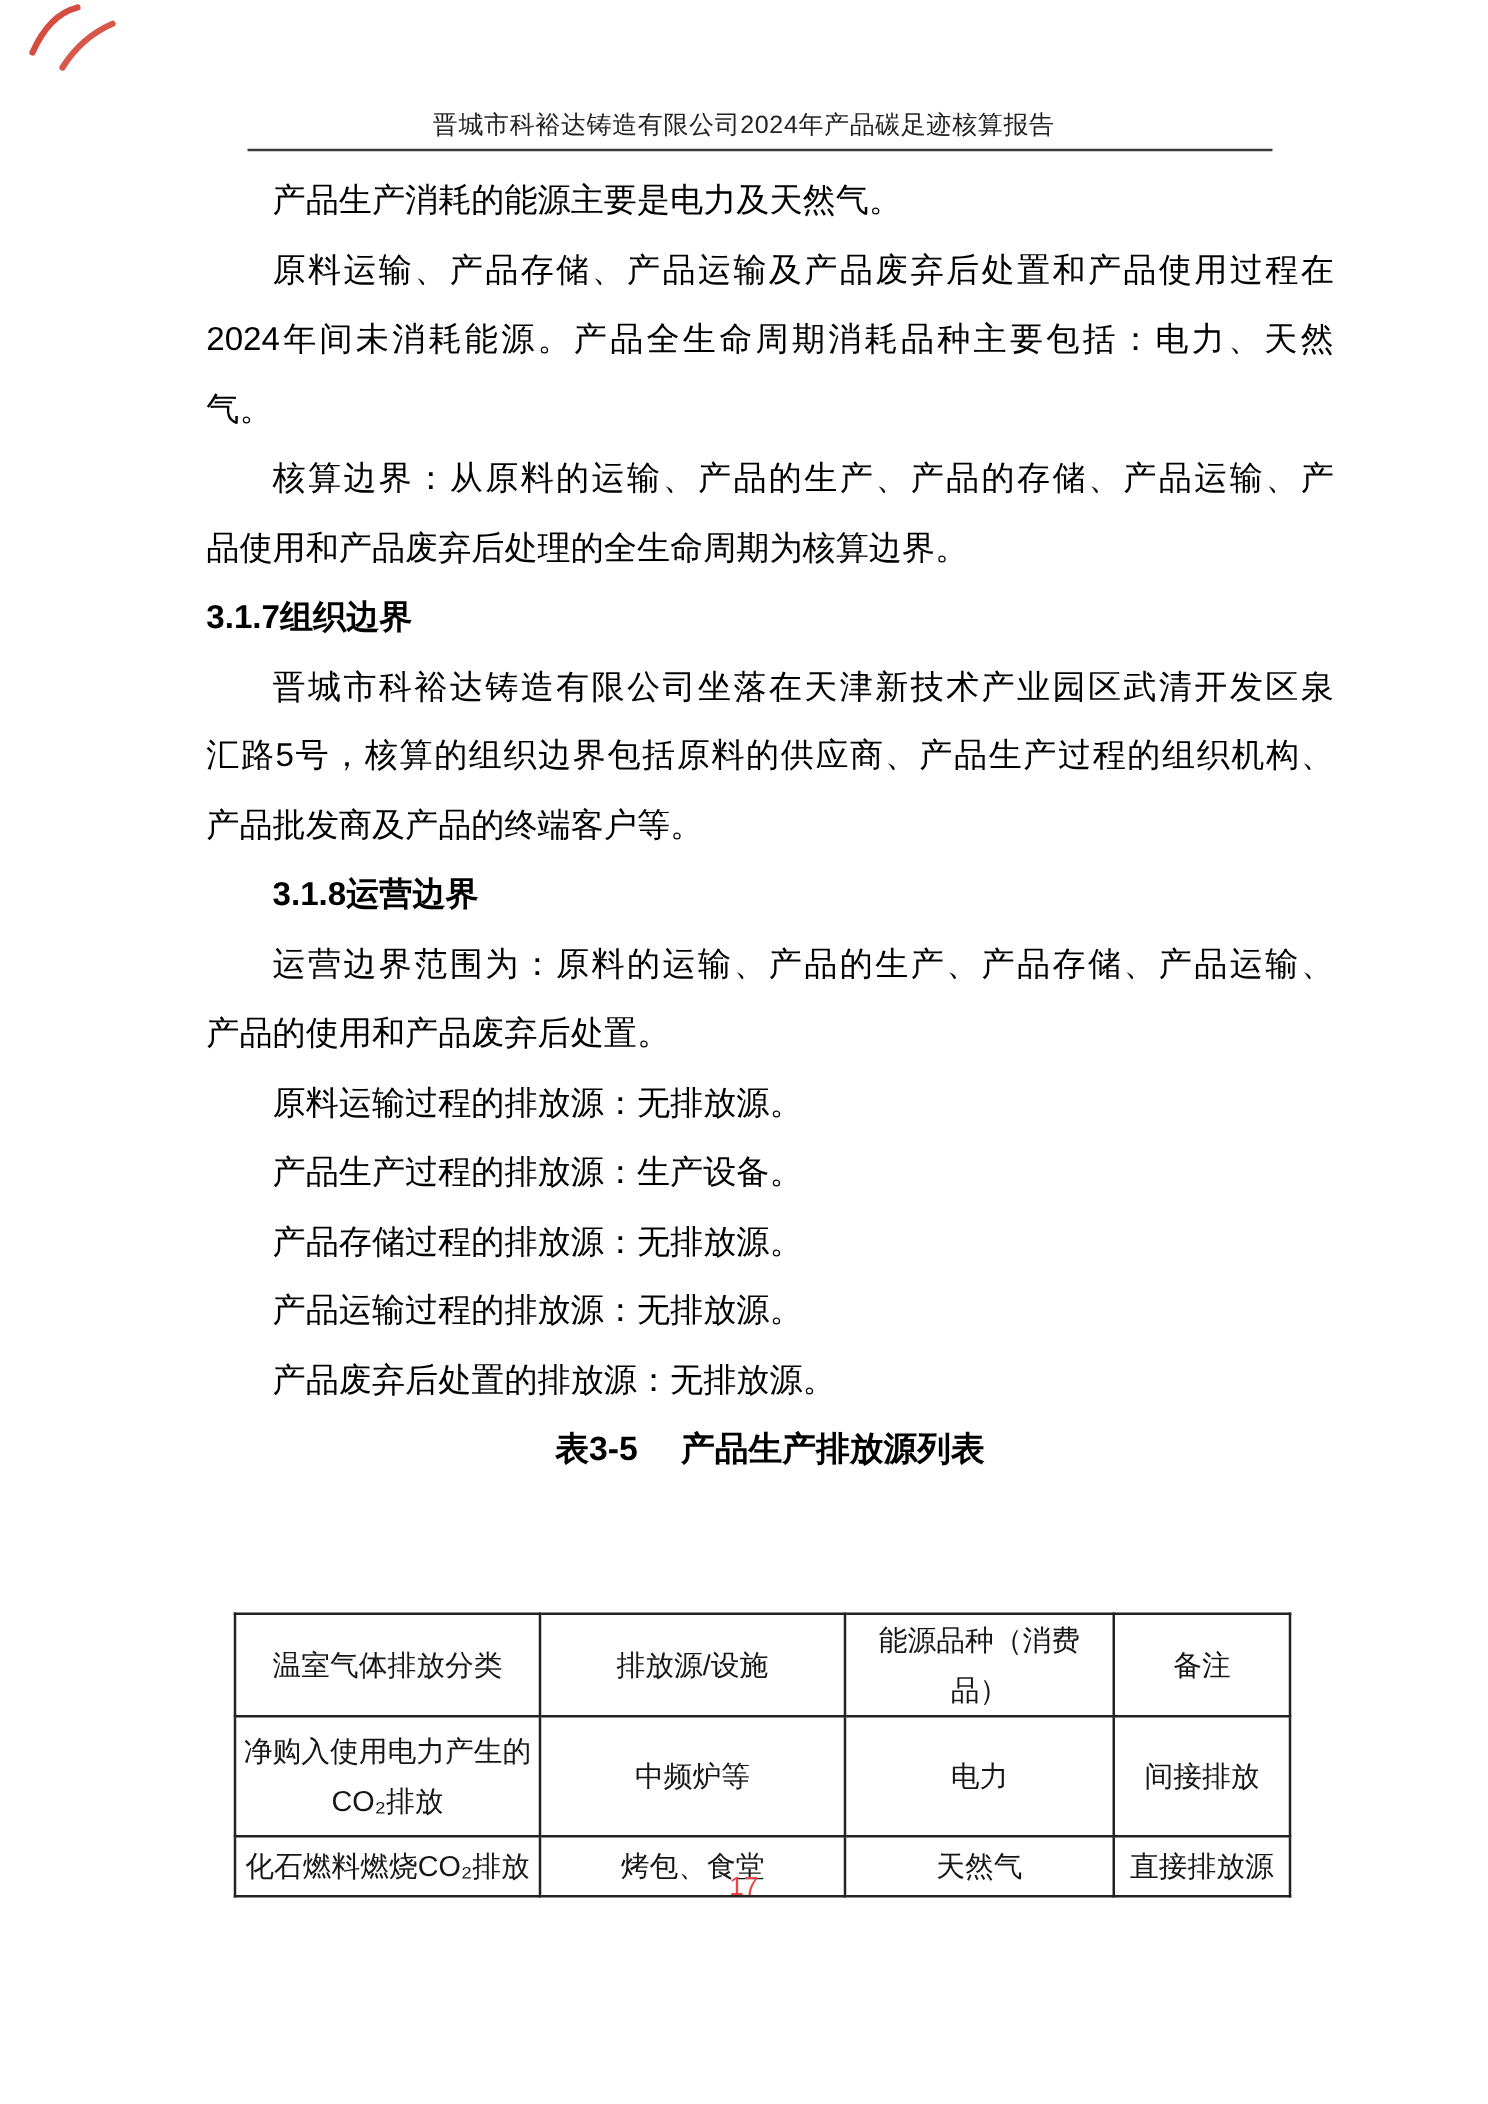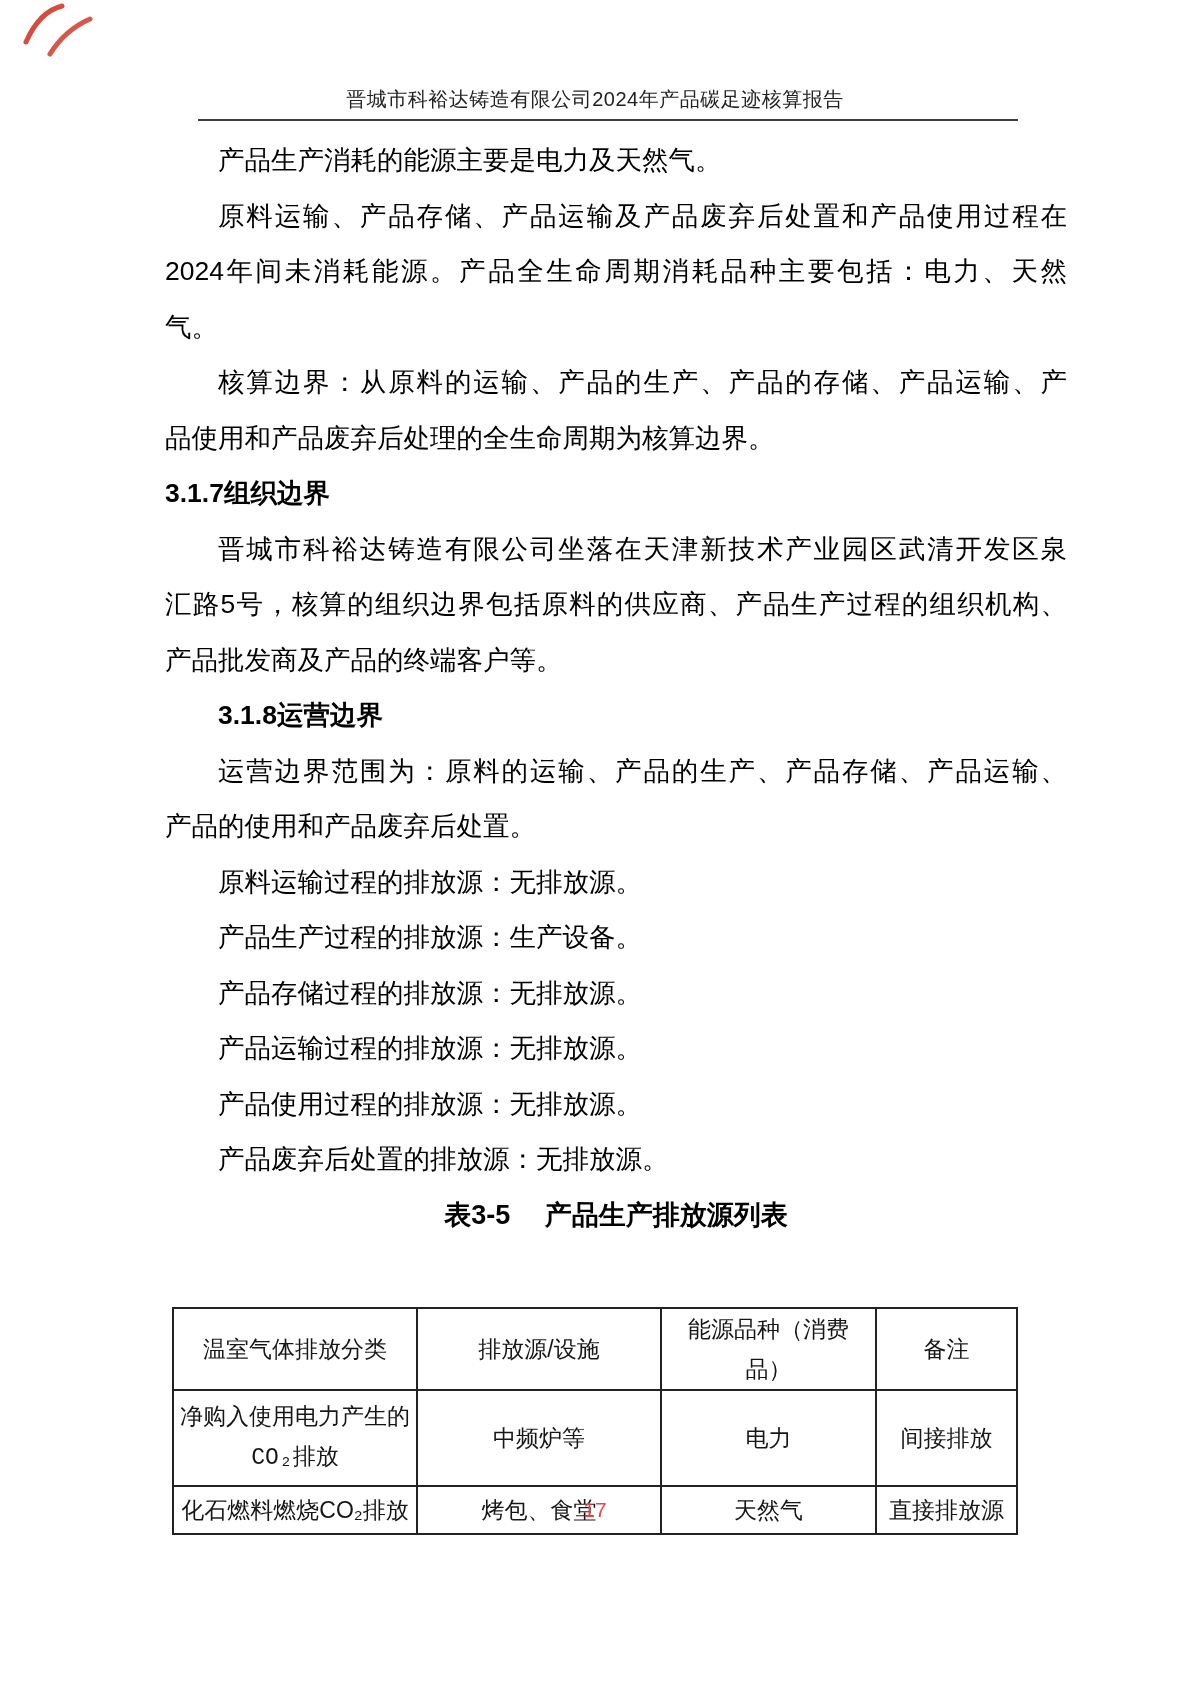--- a/index.html
+++ b/index.html
@@ -72,7 +72,6 @@
     <div class="ln ind">产品生产过程的排放源：生产设备。</div>
     <div class="ln ind">产品存储过程的排放源：无排放源。</div>
     <div class="ln ind">产品运输过程的排放源：无排放源。</div>
-    <div class="ln ind">产品使用过程的排放源：无排放源。</div>
     <div class="ln ind">产品废弃后处置的排放源：无排放源。</div>
     <div class="ln cap">表3-5　 产品生产排放源列表</div>
   </div>

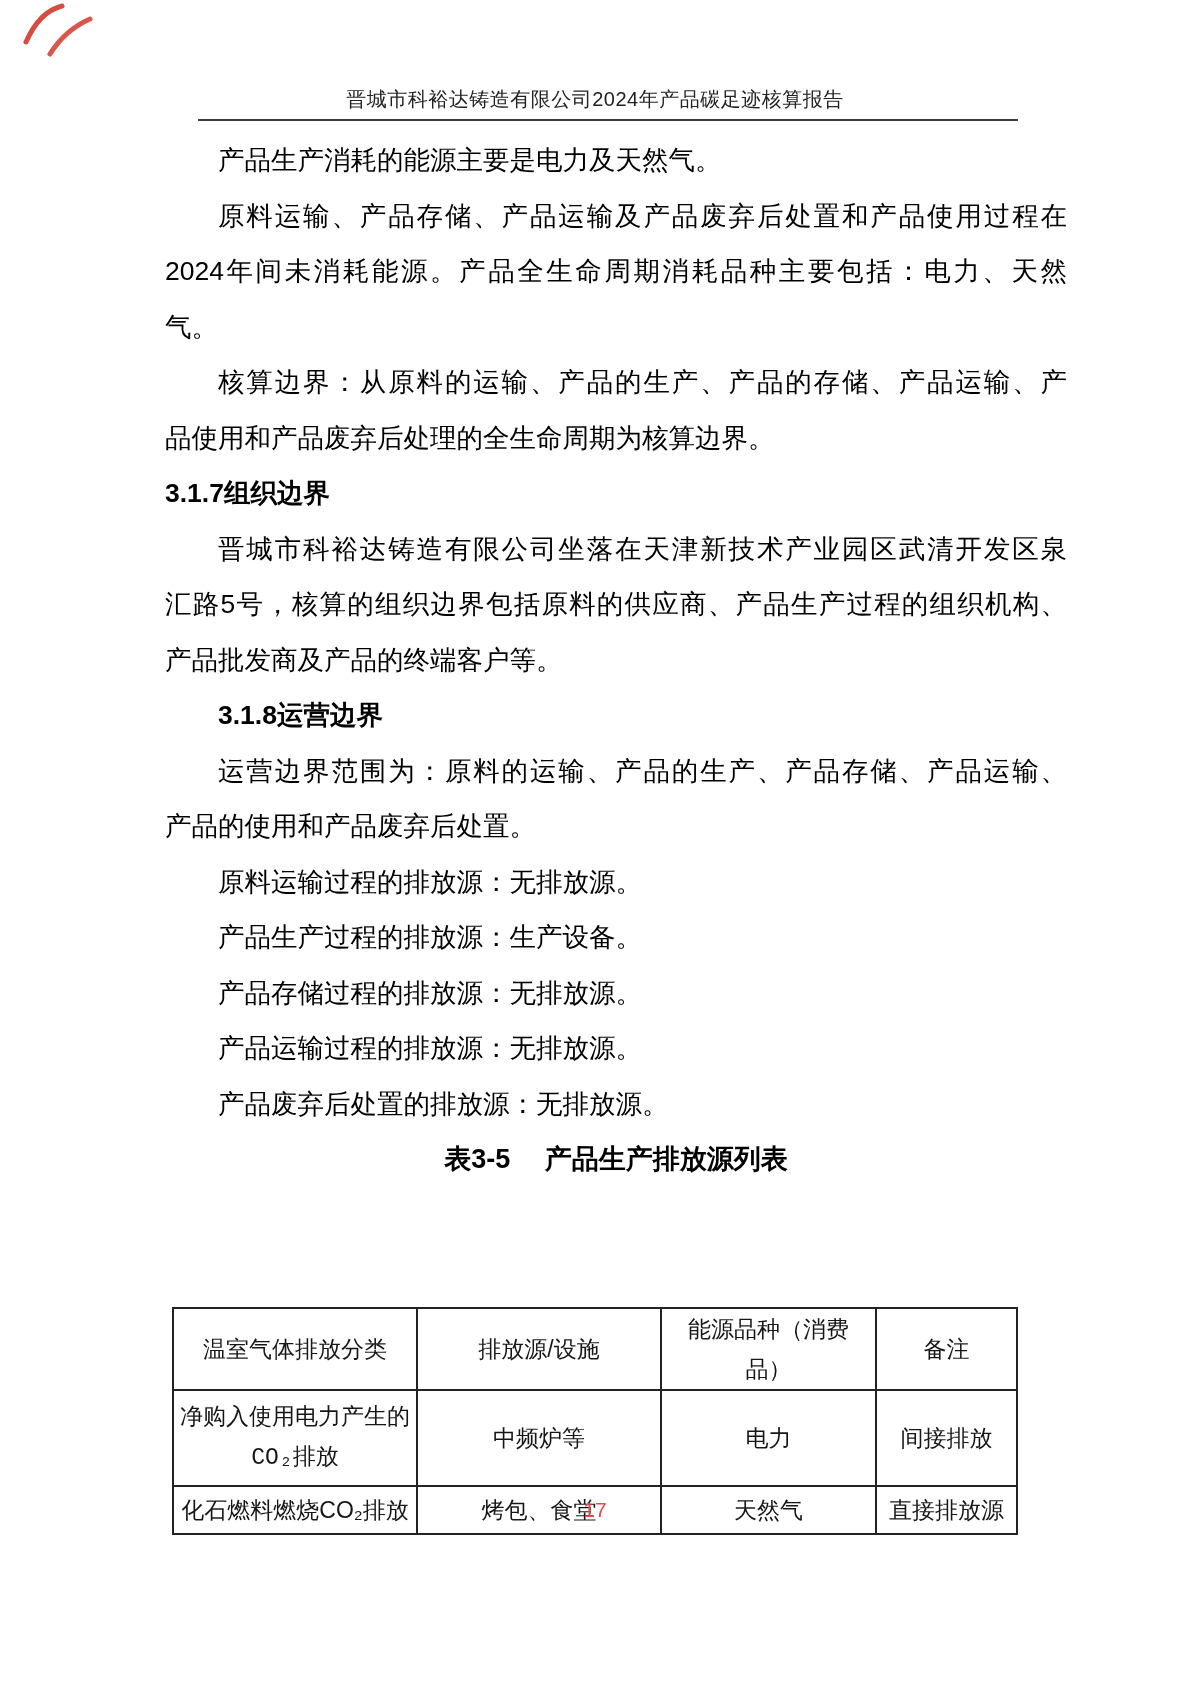--- a/index.html
+++ b/index.html
@@ -25,9 +25,9 @@
   .ln.cap{text-align-last:center;font-weight:700;font-size:27px;}
 
   
-  table.emission{position:absolute;top:1290px;left:172px;width:844px;
+  table.emission{position:absolute;top:1290px;left:187px;width:844px;
                  border-collapse:collapse;table-layout:fixed;
-                 font-size:23px;color:#161616;margin-top:17px;}
+                 font-size:23px;color:#161616;}
   table.emission td{border:2px solid #222;text-align:center;vertical-align:middle;
                     padding:0 4px;line-height:40px;}
   tr.hdr td{height:48px;font-size:23px;}

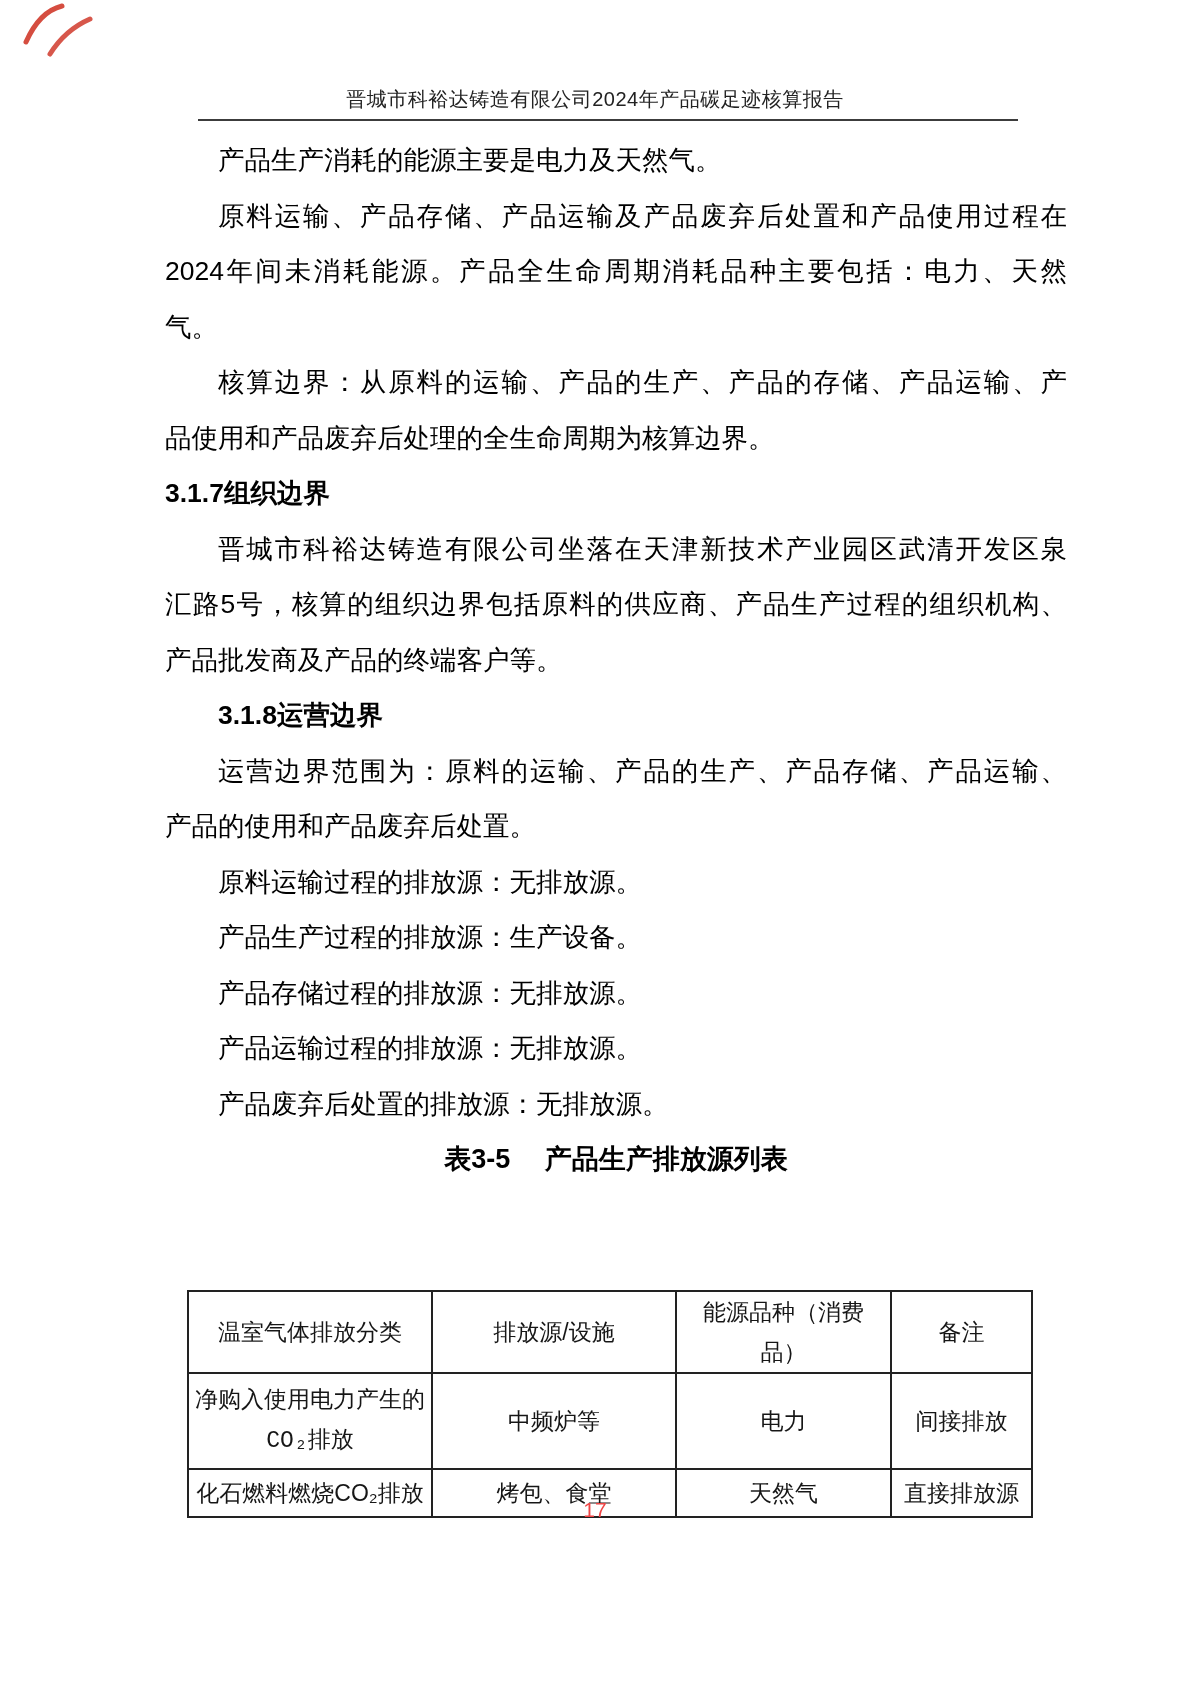--- a/index.html
+++ b/index.html
@@ -18,7 +18,7 @@
   .flow{position:absolute;top:133px;left:165px;width:902px;
         font-size:26.5px;line-height:55.5px;color:#000000;}
   .ln{text-align:justify;text-align-last:left;white-space:nowrap;}
-  .wrapok{white-space:normal;font-family:Liberation Mono, monospace;}
+  .wrapok{white-space:normal;}
   .ln.fill{text-align-last:justify;}
   .ln.ind{text-indent:2em;}
   .ln.b{font-weight:700;}

